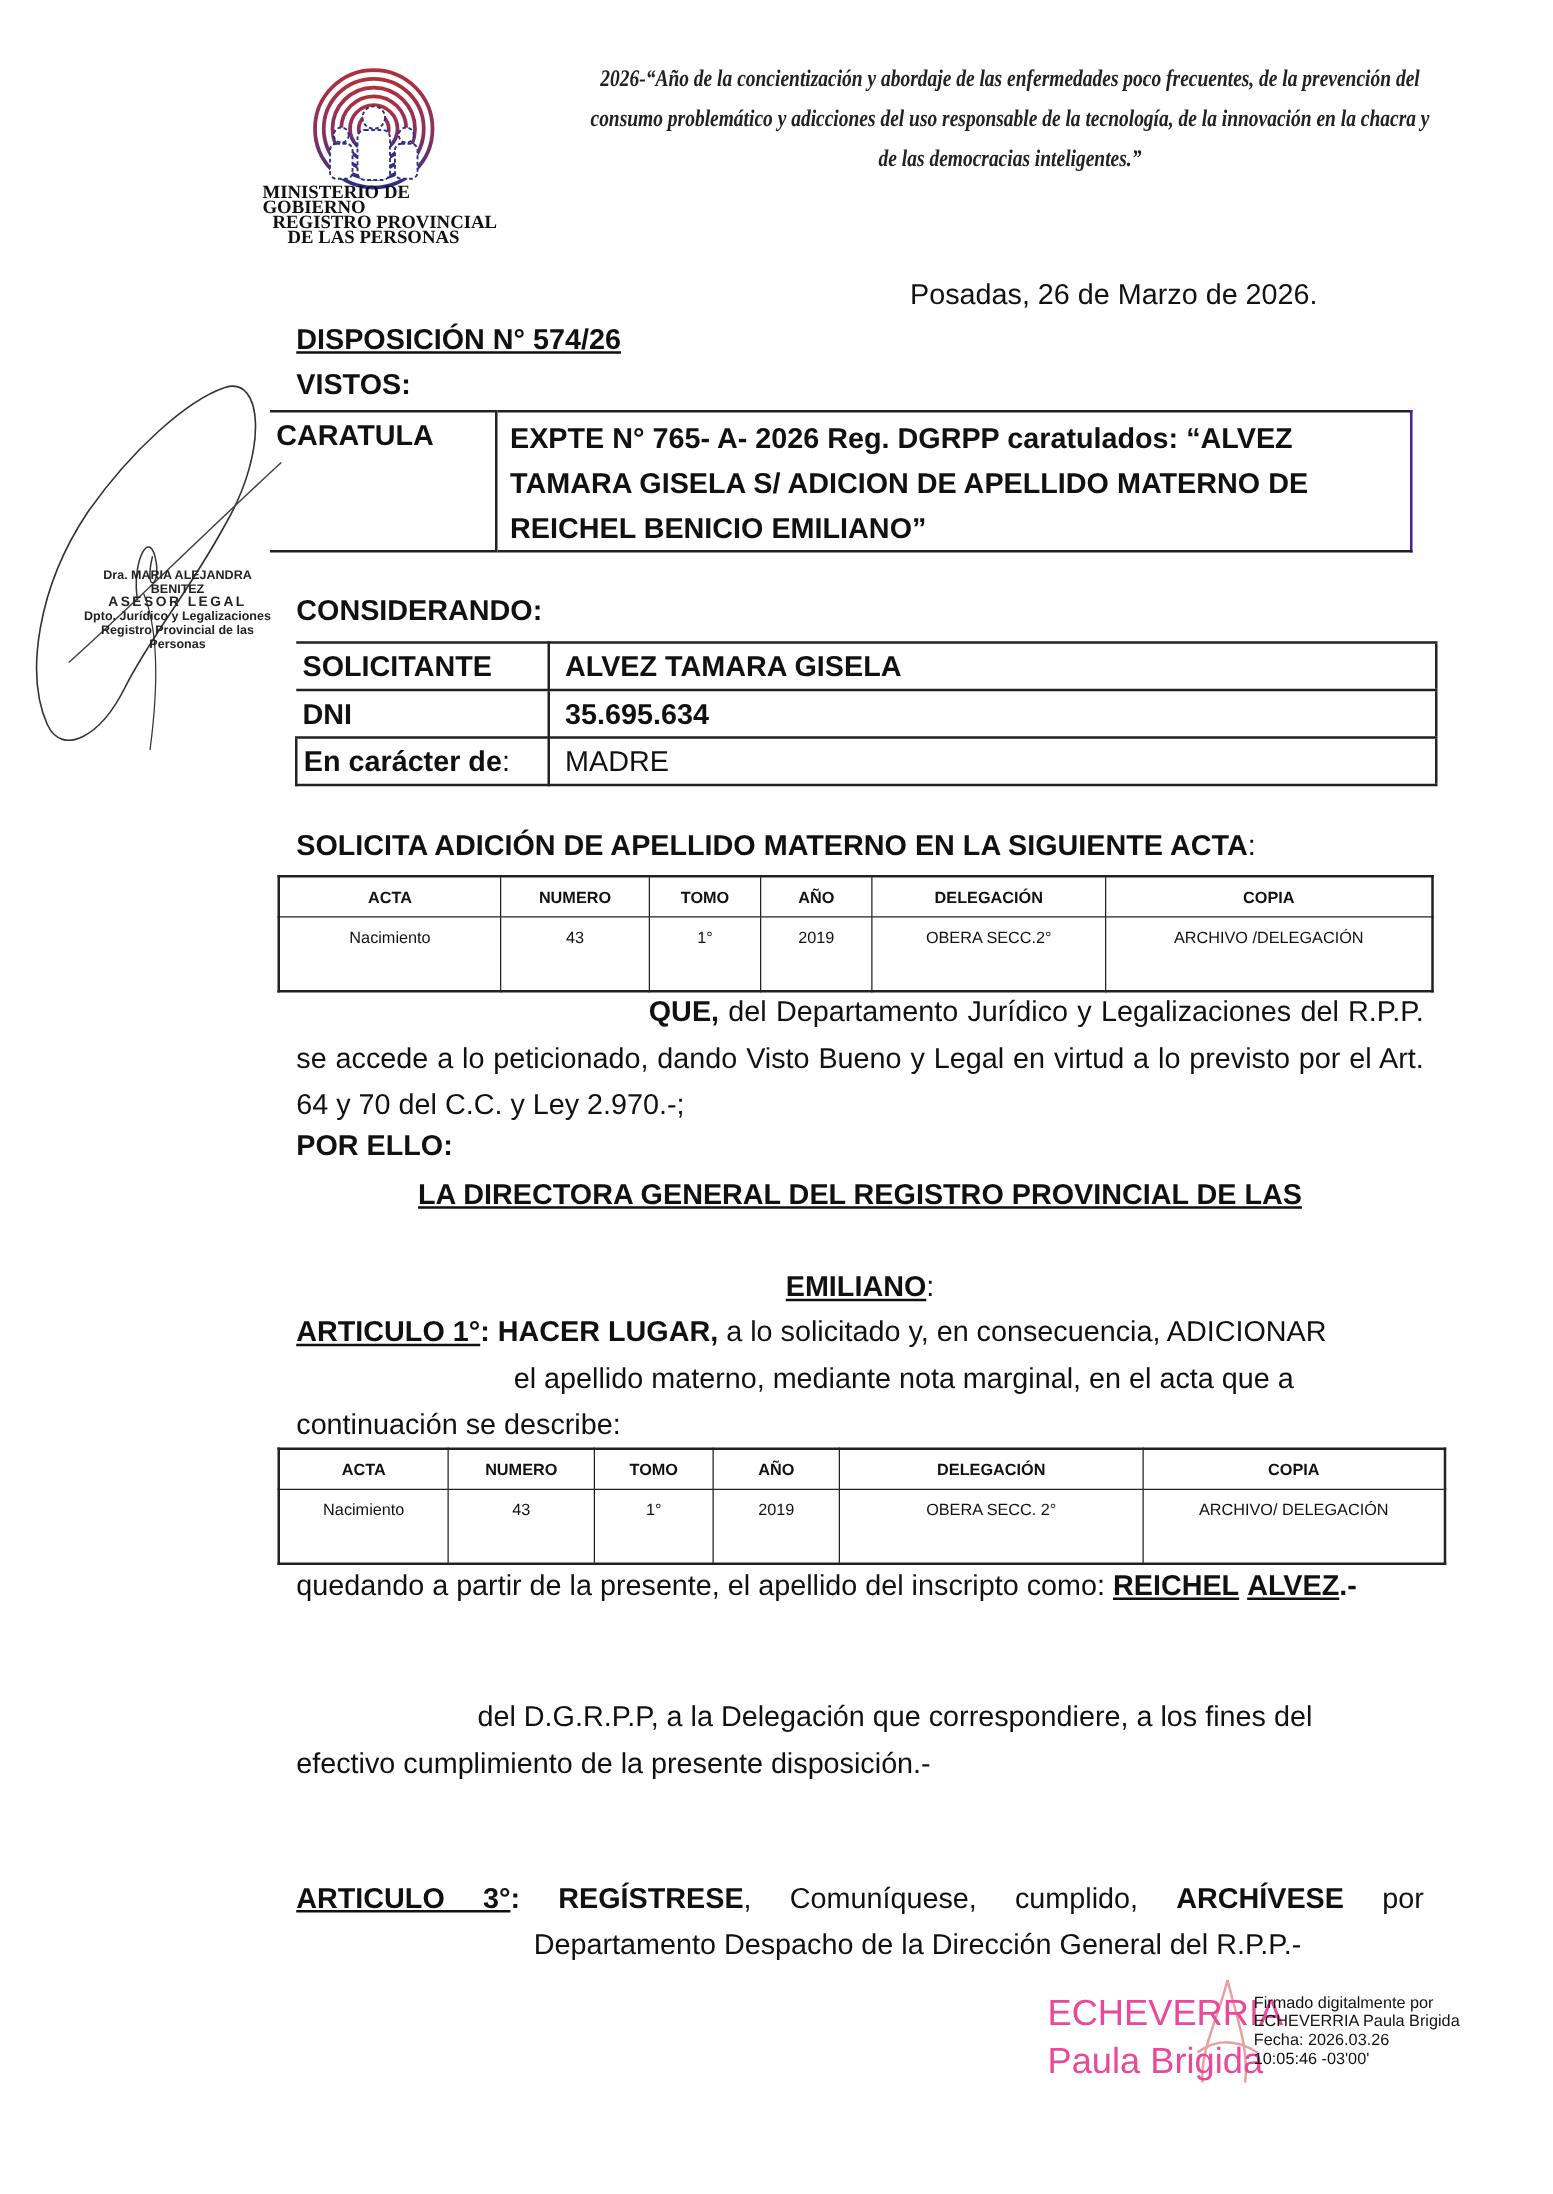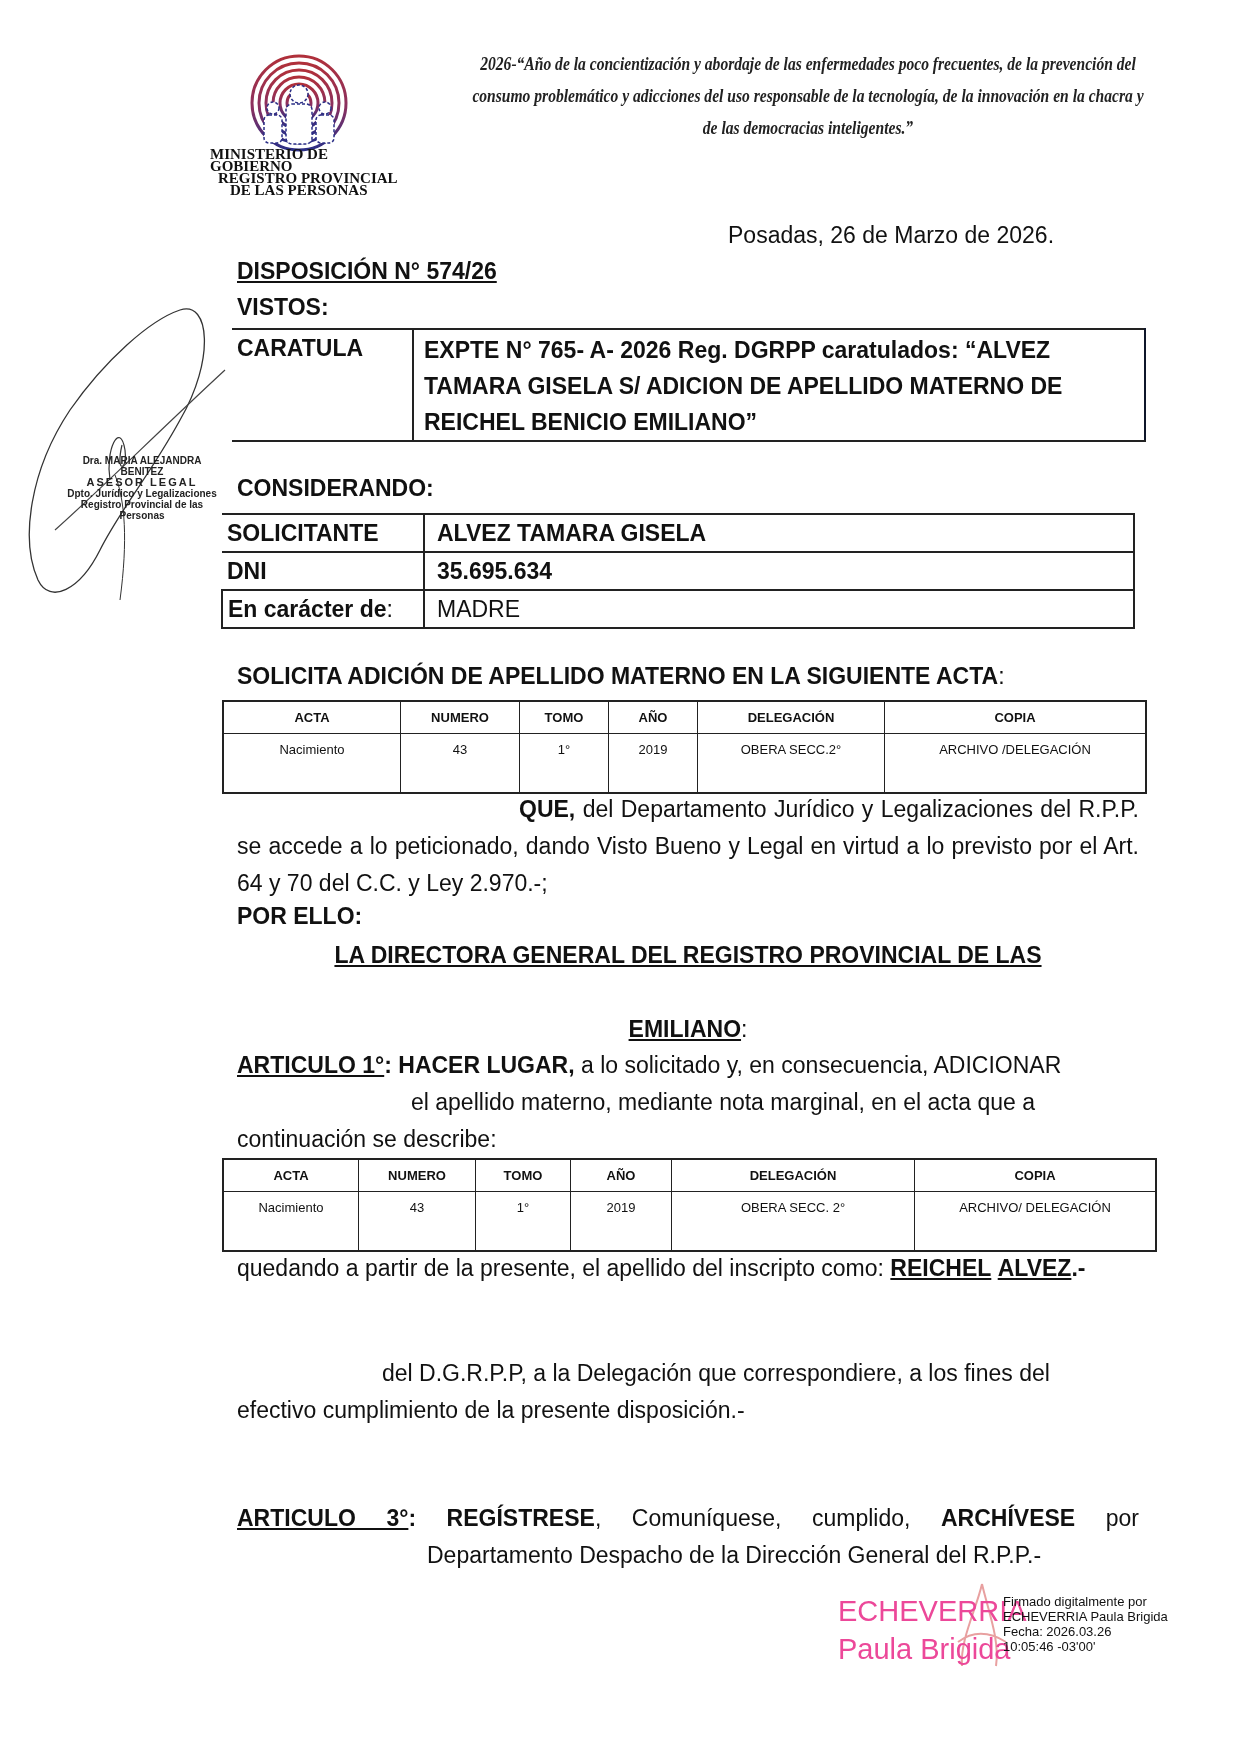--- a/index.html
+++ b/index.html
@@ -17,7 +17,7 @@
   .u { text-decoration: underline; }
   .h { left: 237px; font-size: 23px; font-weight: bold; }
   table { border-collapse: collapse; }
-  .t1 { left: 232px; top: 328px; width: 914px; border-top: 2px solid #222; border-bottom: 2px solid #222; border-right: 2px solid #0f172a; }
+  .t1 { left: 216px; top: 328px; width: 914px; border-top: 2px solid #222; border-bottom: 2px solid #222; border-right: 2px solid #4c1d95; }
   .t1 td { font-size: 23px; font-weight: bold; vertical-align: top; line-height: 36px; }
   .t1 td.lab { width: 170px; padding: 0 5px; border-right: 2px solid #222; }
   .t1 td.val { padding: 2px 10px 0 10px; }

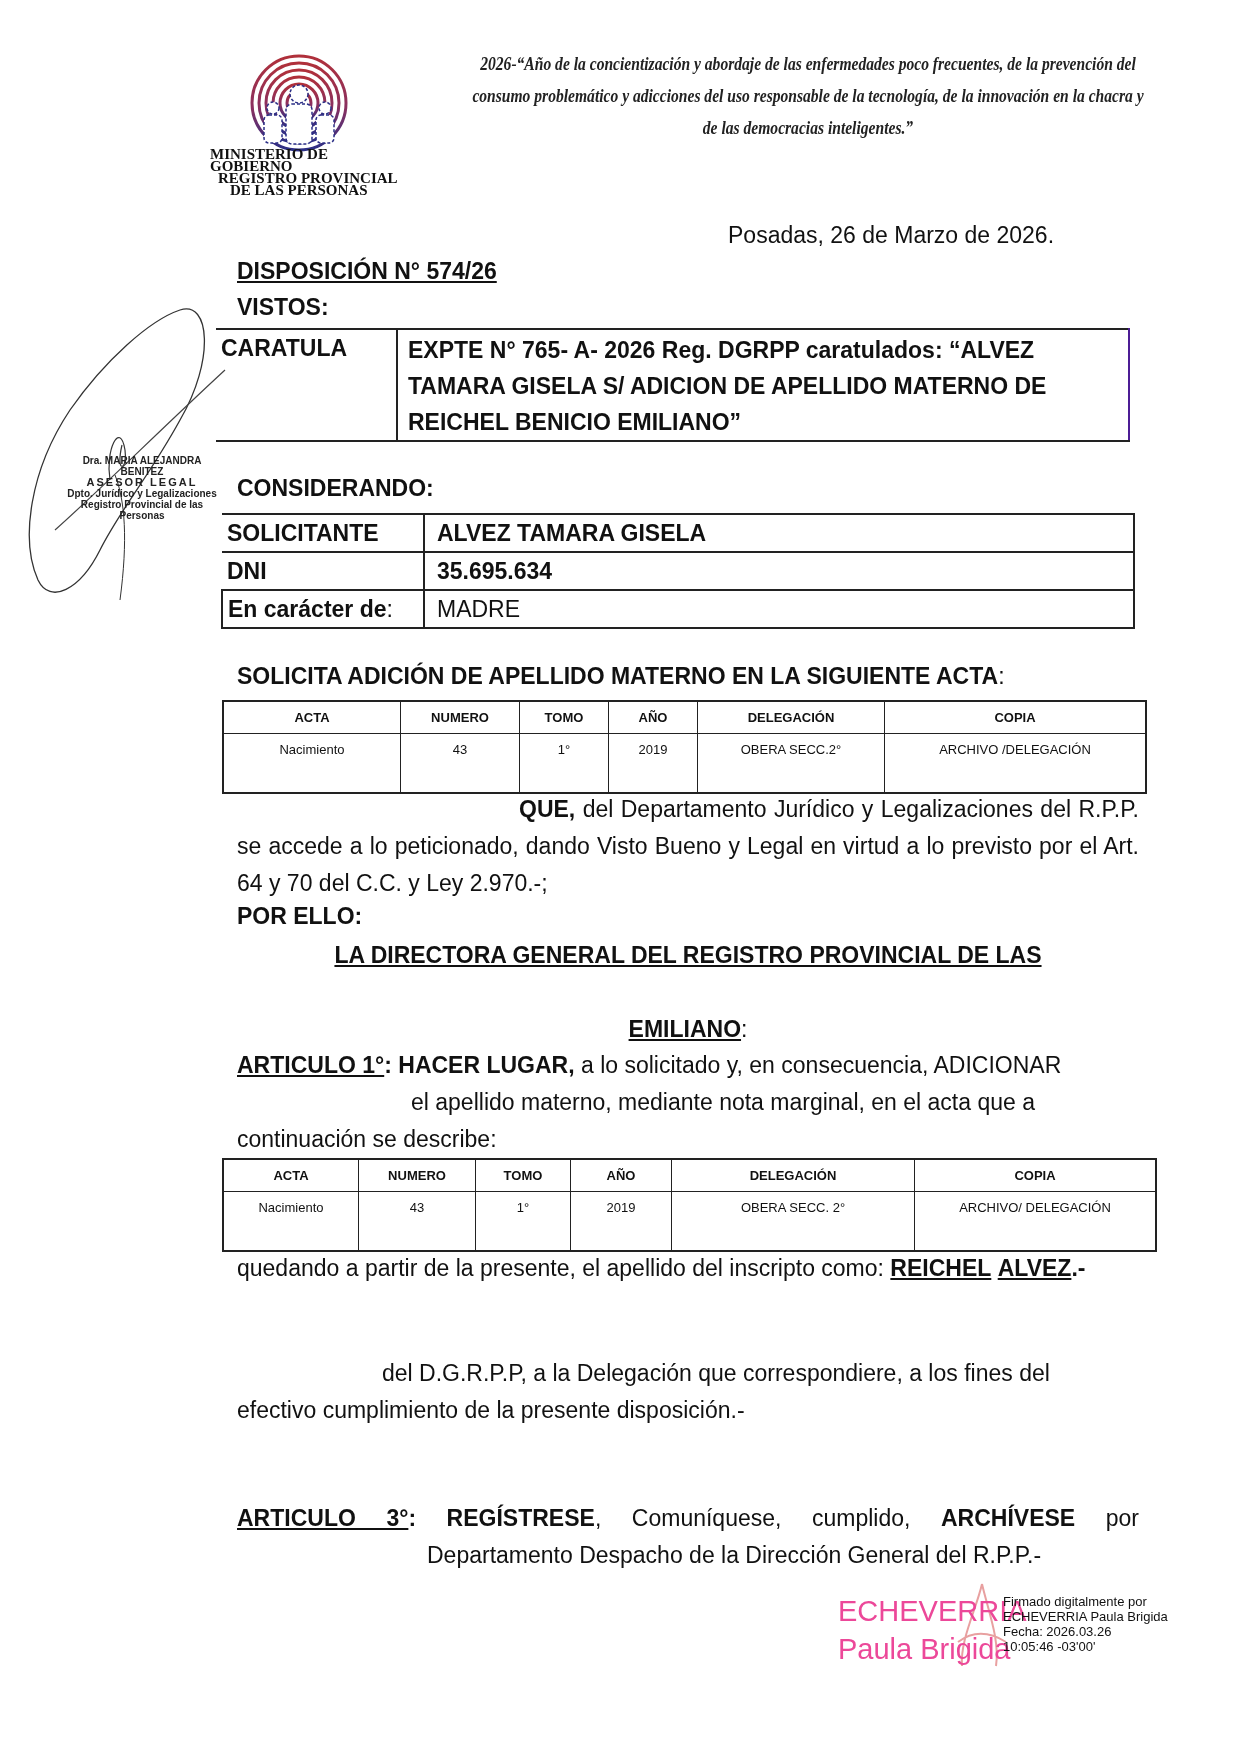--- a/index.html
+++ b/index.html
@@ -21,7 +21,7 @@
   .t1 td { font-size: 23px; font-weight: bold; vertical-align: top; line-height: 36px; }
   .t1 td.lab { width: 170px; padding: 0 5px; border-right: 2px solid #222; }
   .t1 td.val { padding: 2px 10px 0 10px; }
-  .t2 { left: 221px; top: 513px; width: 914px; border: 2px solid #222; border-left: none; }
+  .t2 { left: 236px; top: 513px; width: 914px; border: 2px solid #222; border-left: none; }
   .t2 td { font-size: 23px; height: 36px; padding: 0 5px; border-top: 2px solid #222; border-bottom: 2px solid #222; }
   .t2 td.lab { width: 190px; font-weight: bold; border-right: 2px solid #222; }
   .t2 td.val { padding-left: 12px; }

